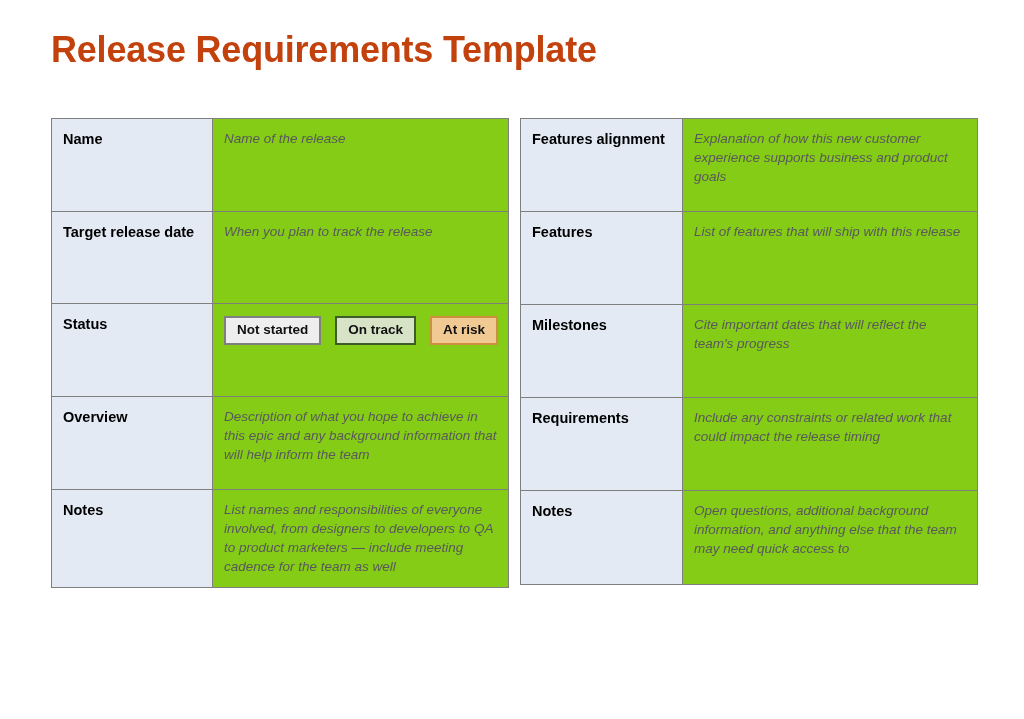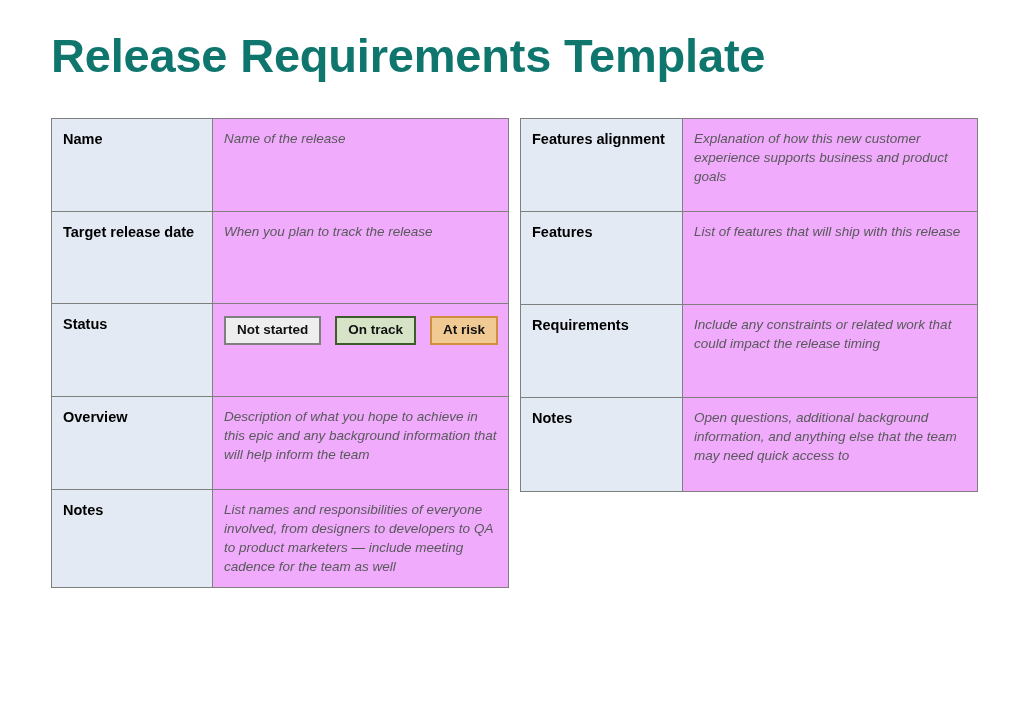--- a/index.html
+++ b/index.html
@@ -27,9 +27,9 @@
     position: absolute;
     left: 51px;
     top: 30px;
-    font-size: 47px;
+    font-size: 36px;
     font-weight: bold;
-    color: #0f766e;
+    color: #c2410c;
     letter-spacing: -0.2px;
     line-height: 1.1;
     white-space: nowrap;

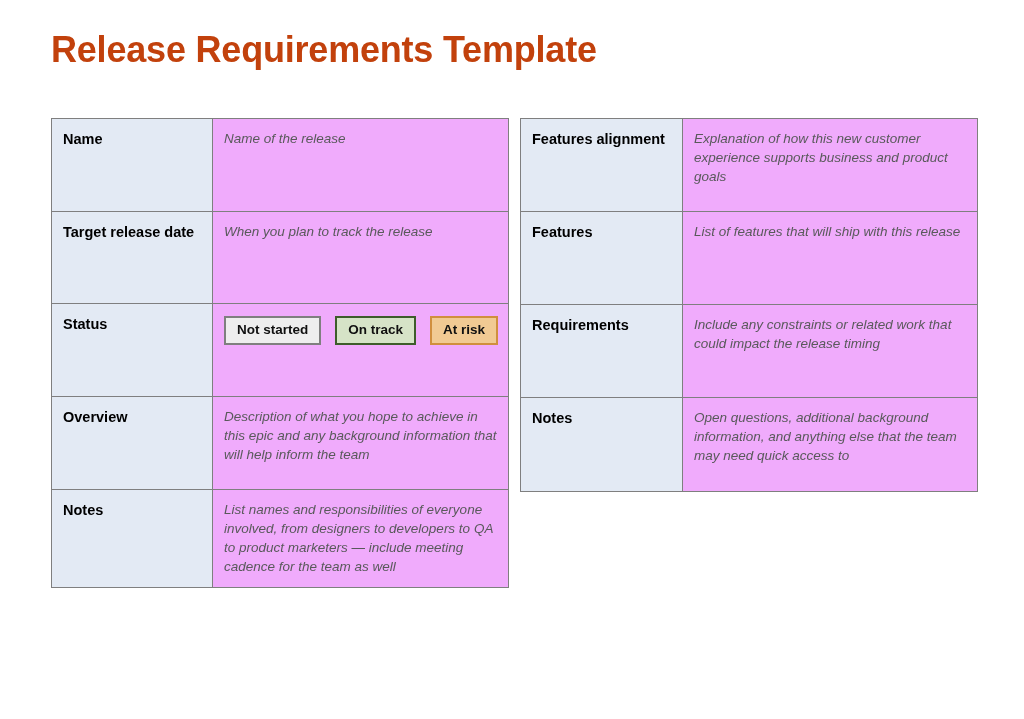--- a/index.html
+++ b/index.html
@@ -75,7 +75,7 @@
   }
 
   .cell-value {
-    background: #f0abfc;
+    background: #84cc16;
     font-size: 13.5px;
     font-style: italic;
     color: #59595b;

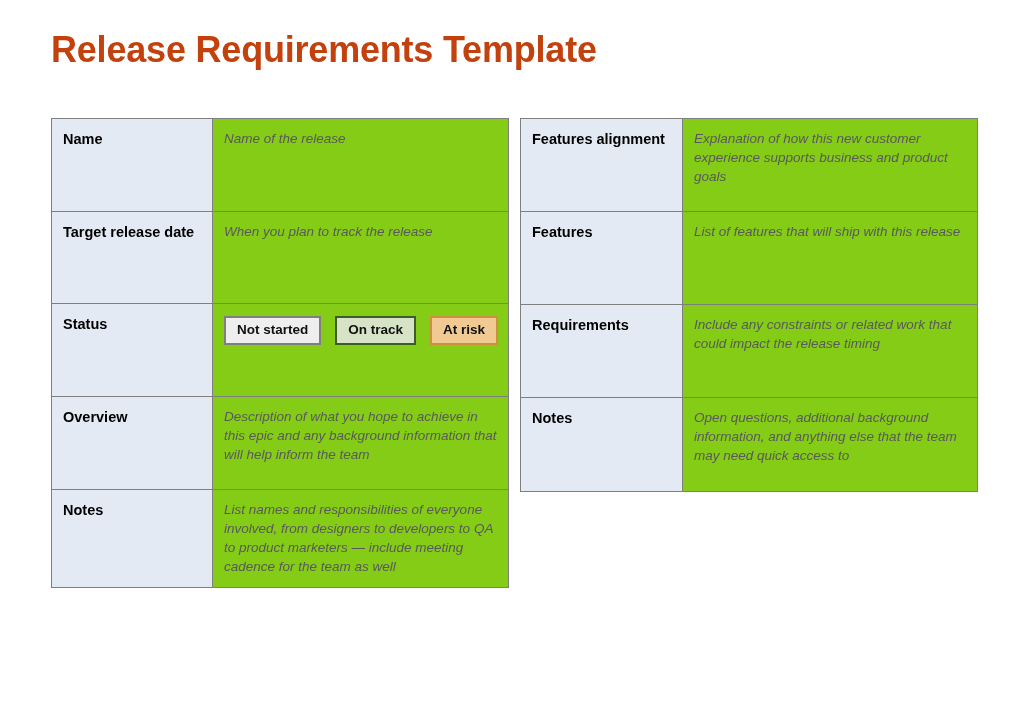--- a/index.html
+++ b/index.html
@@ -168,6 +168,10 @@
         <td class="cell-value" style="height:72px;">List of features that will ship with this release</td>
       </tr>
       <tr>
+        <td class="cell-label">Milestones</td>
+        <td class="cell-value" style="height:72px;">Cite important dates that will reflect the team's progress</td>
+      </tr>
+      <tr>
         <td class="cell-label">Requirements</td>
         <td class="cell-value" style="height:72px;">Include any constraints or related work that could impact the release timing</td>
       </tr>

